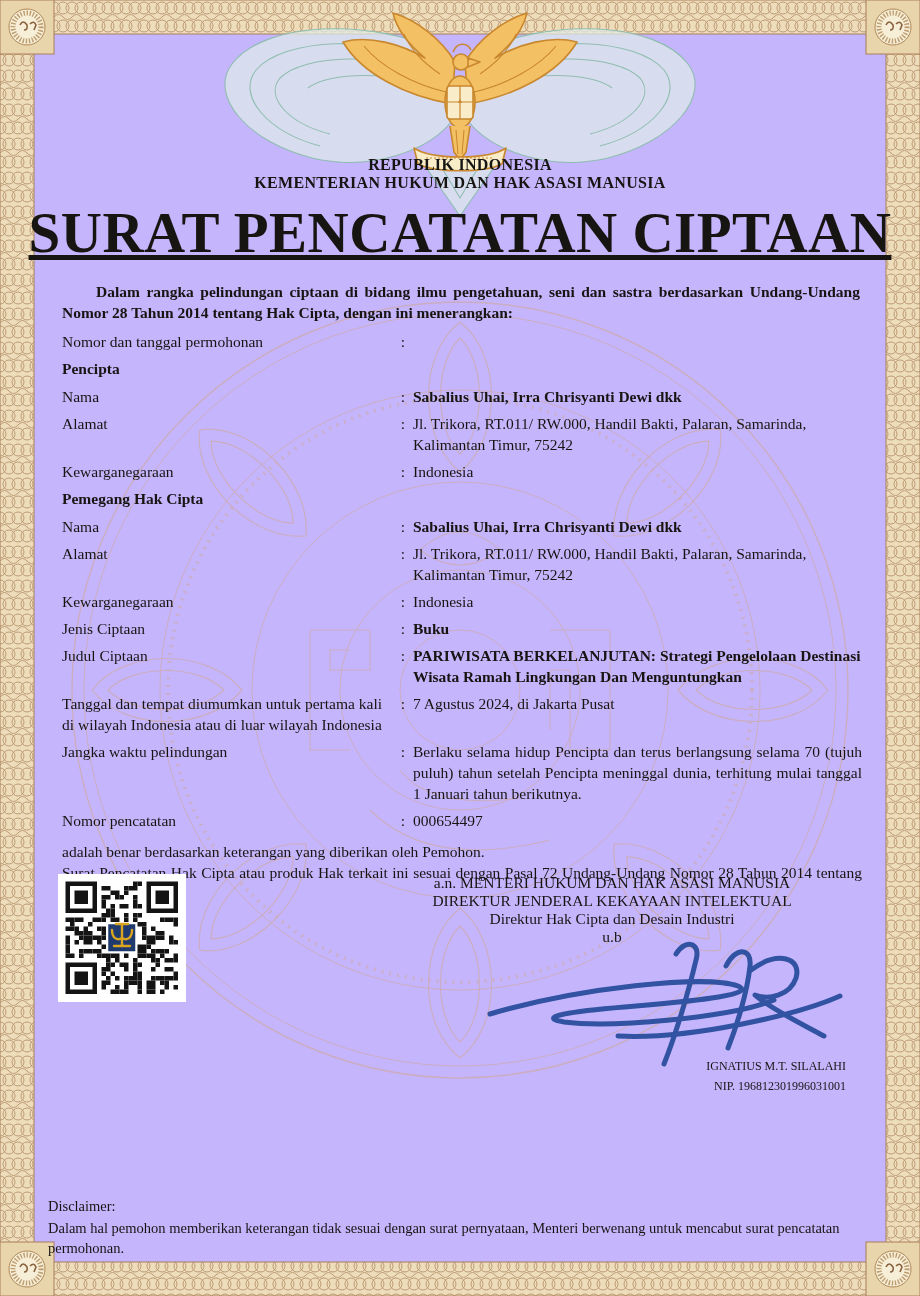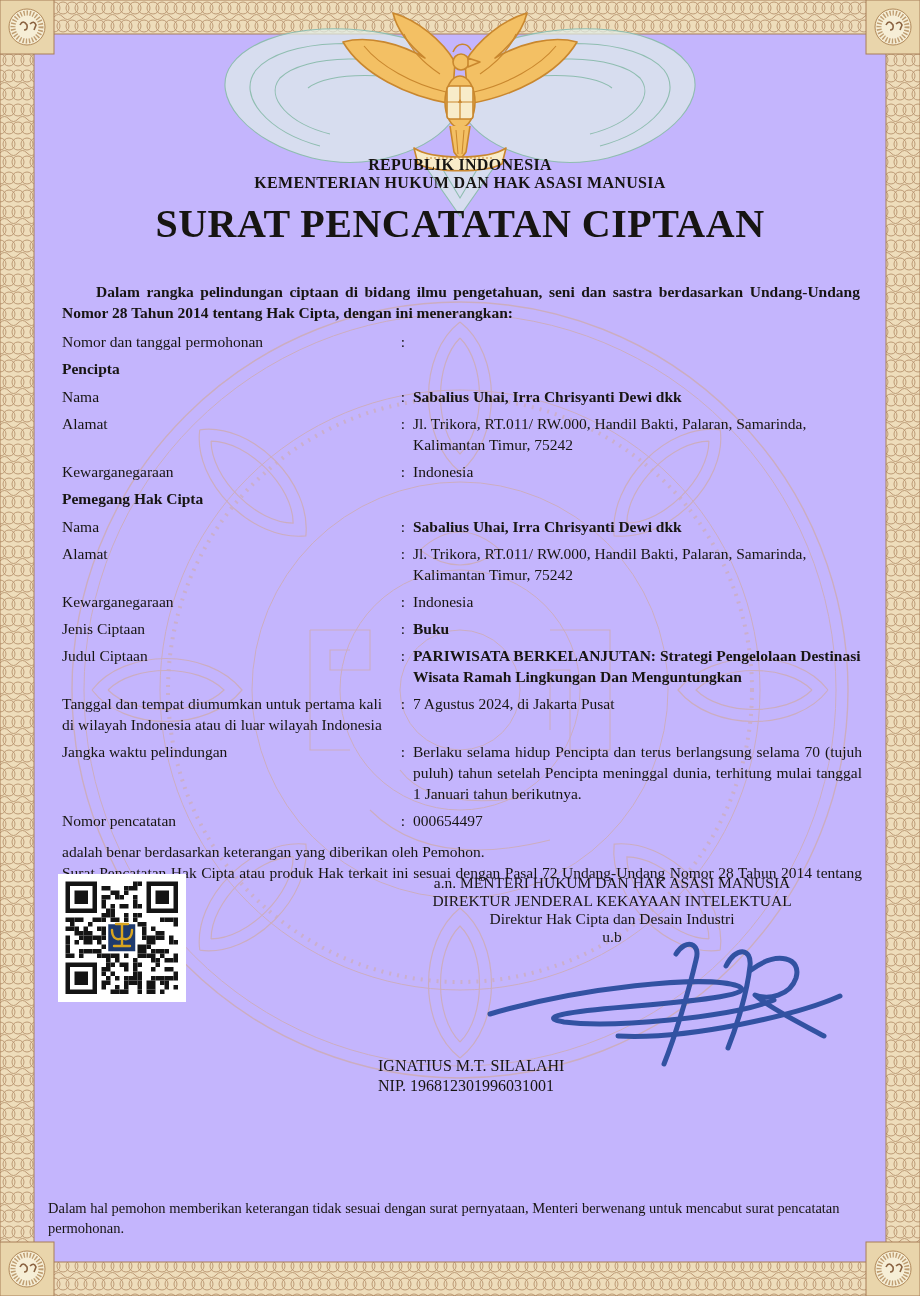--- a/index.html
+++ b/index.html
@@ -12,7 +12,7 @@
   .deco{position:absolute;left:0;top:0;width:920px;height:1296px;pointer-events:none;}
   .txt{position:absolute;}
   .hdr{left:0;top:156px;width:920px;text-align:center;font-weight:bold;font-size:16px;line-height:18px;letter-spacing:.3px;}
-  .title{left:0;top:200px;width:920px;text-align:center;font-weight:bold;font-size:40px;letter-spacing:.5px;}
+  .title{left:0;top:200px;width:920px;text-align:center;font-weight:bold;font-size:57px;letter-spacing:.5px;text-decoration:underline;}
   .intro{left:62px;top:281px;width:798px;font-size:15.5px;line-height:21px;text-align:justify;text-indent:34px;font-weight:bold;}
   .fields{left:62px;top:331px;width:800px;font-size:15.5px;line-height:21px;}
   .frow{display:grid;grid-template-columns:333px 16px 1fr;margin-bottom:6px;}

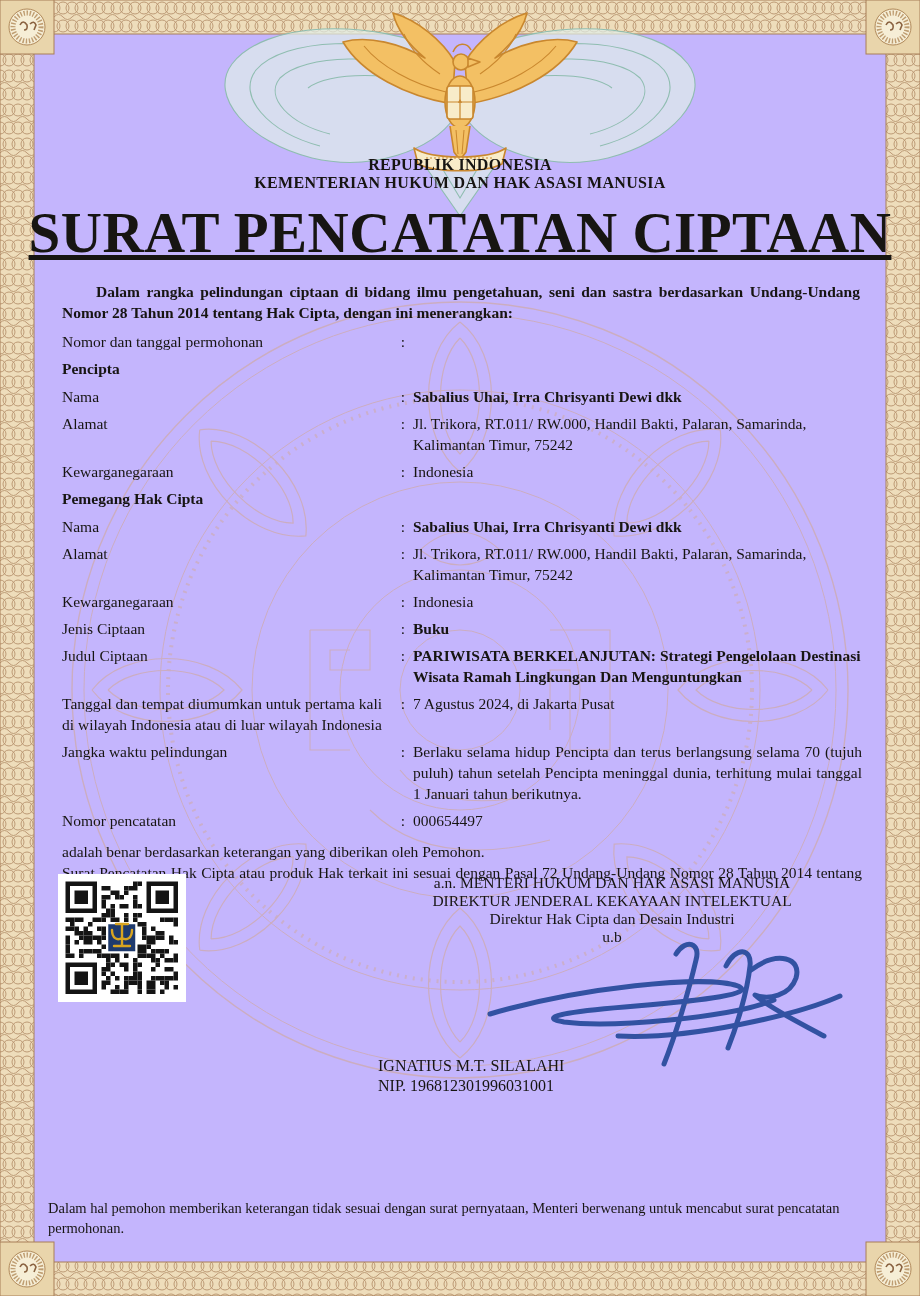--- a/index.html
+++ b/index.html
@@ -25,7 +25,7 @@
   .closing1{margin-top:10px;}
   .closing2{text-align:justify;}
   .signatory{left:378px;top:874px;width:468px;text-align:center;font-size:15.5px;line-height:18px;}
-  .namebox{left:378px;top:1056px;width:468px;text-align:left;font-size:16px;line-height:20px;}
+  .namebox{left:378px;top:1056px;width:468px;text-align:right;font-size:12px;line-height:20px;}
   .qrwrap{position:absolute;left:58px;top:874px;}
   .sigwrap{position:absolute;left:468px;top:938px;}
   .disclaimer{left:48px;top:1196px;width:824px;font-size:14.5px;line-height:20px;}

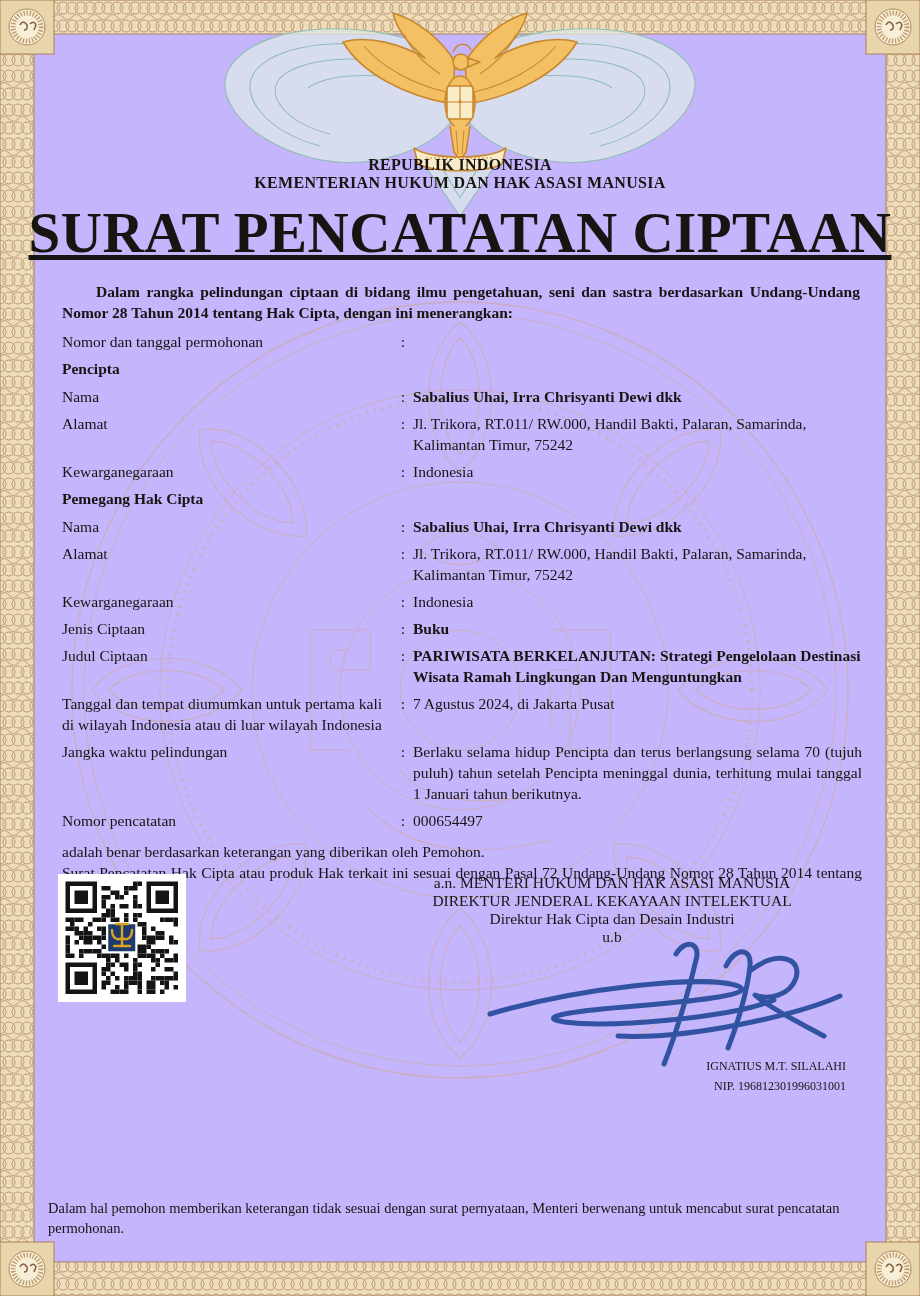--- a/index.html
+++ b/index.html
@@ -445,6 +445,7 @@
   </div>
 
   <div class="txt disclaimer">
+    <div>Disclaimer:</div>
     <div class="d2">Dalam hal pemohon memberikan keterangan tidak sesuai dengan surat pernyataan, Menteri berwenang untuk mencabut surat pencatatan permohonan.</div>
   </div>
 

